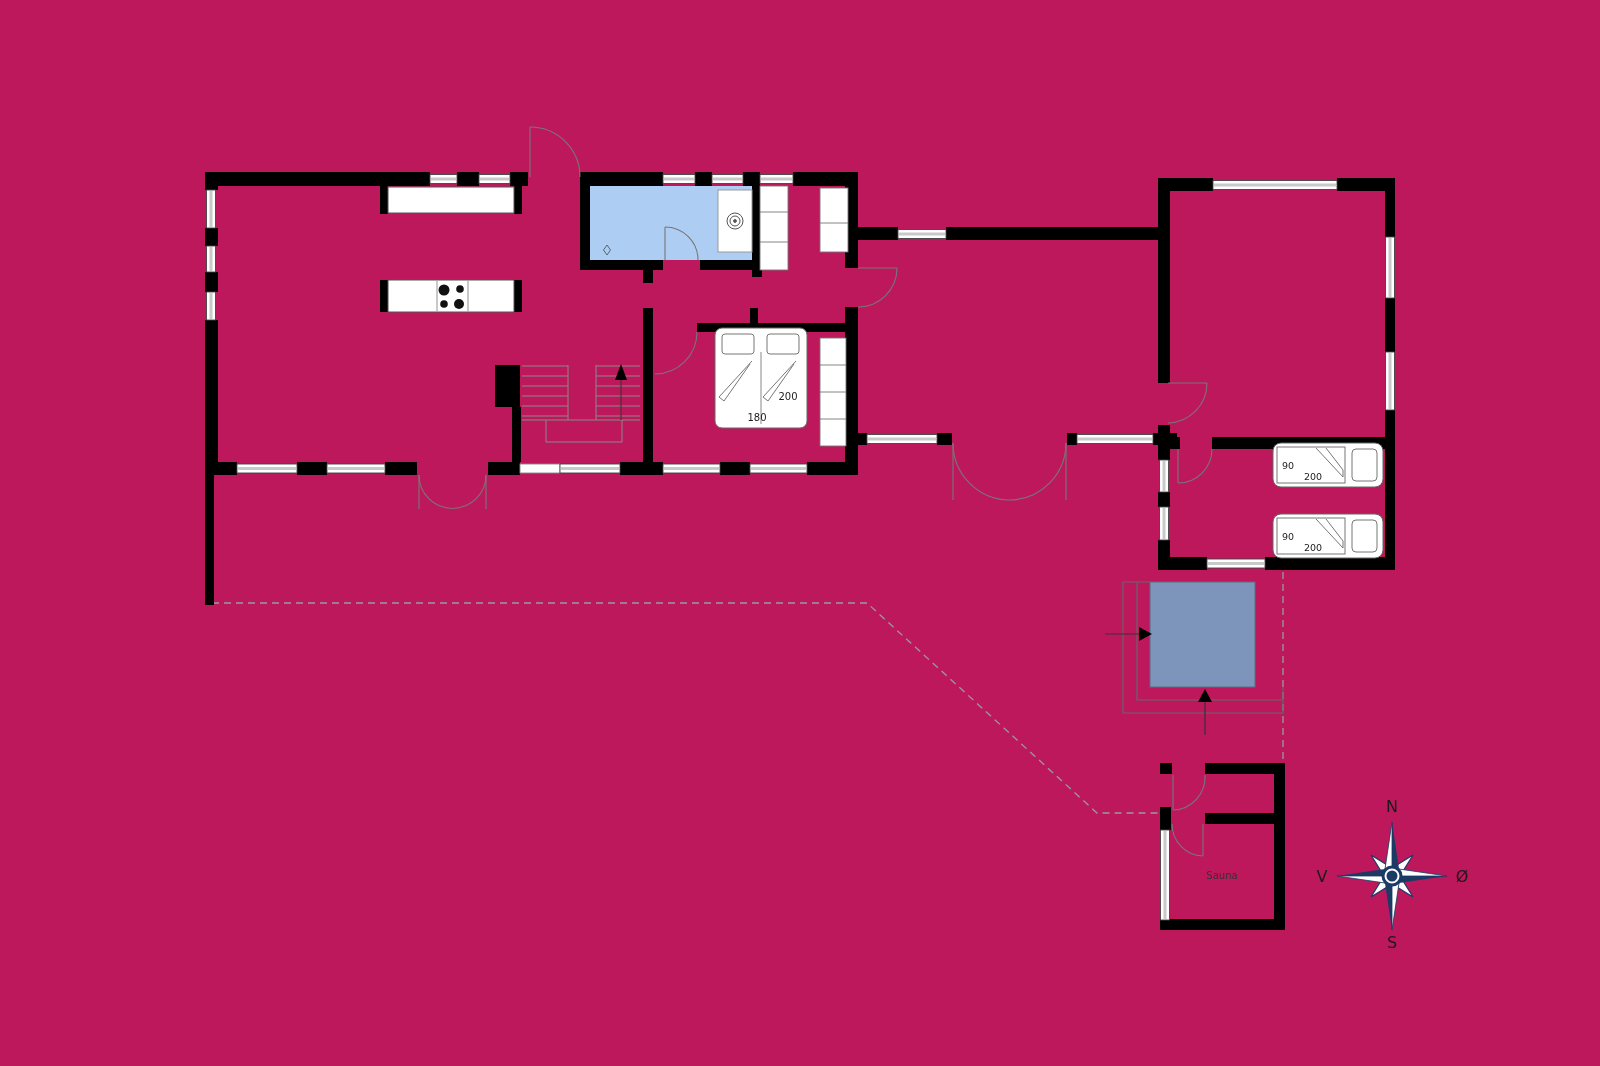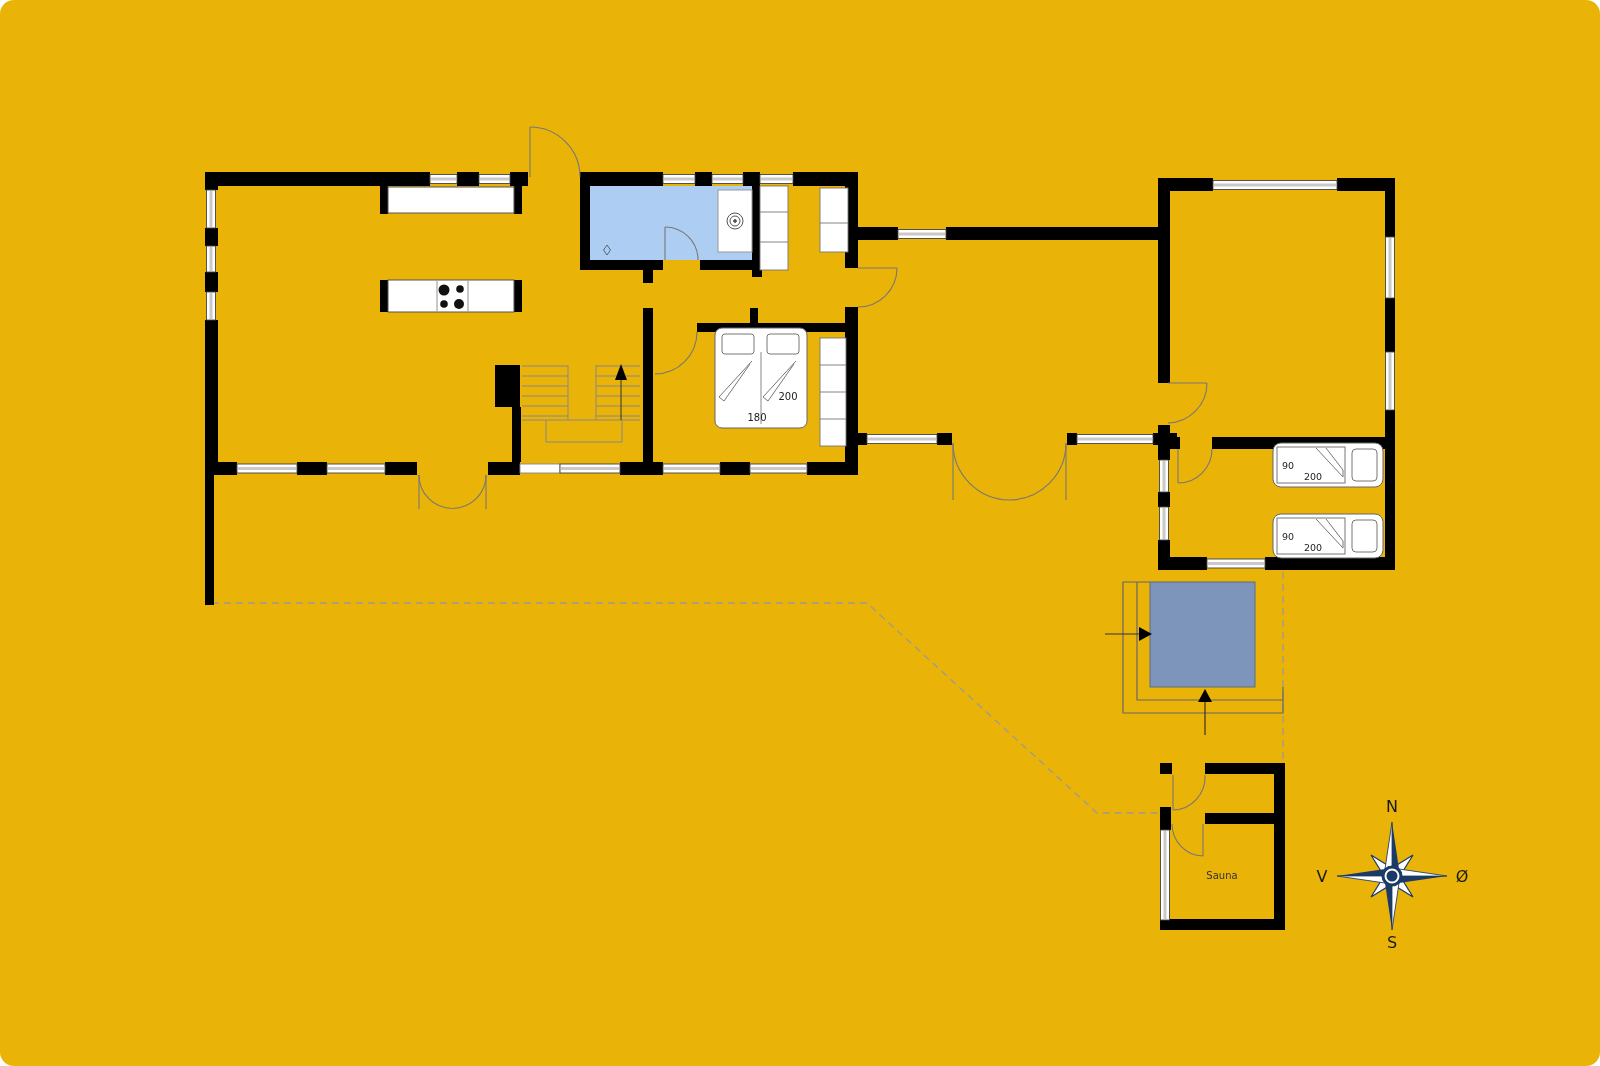--- a/index.html
+++ b/index.html
@@ -3,8 +3,8 @@
 <meta charset="utf-8">
 <style>
   html,body{margin:0;padding:0;background:#ffffff;}
-  .stage{position:relative;width:1600px;height:1066px;background:#eab308;overflow:hidden;
-         font-family:"DejaVu Sans","Liberation Sans",sans-serif;border-radius:14px;}
+  .stage{position:relative;width:1600px;height:1066px;background:#be185d;overflow:hidden;
+         font-family:"DejaVu Sans","Liberation Sans",sans-serif;}
   svg{position:absolute;left:0;top:0;}
   svg text{font-family:"DejaVu Sans","Liberation Sans",sans-serif;}
 </style>

